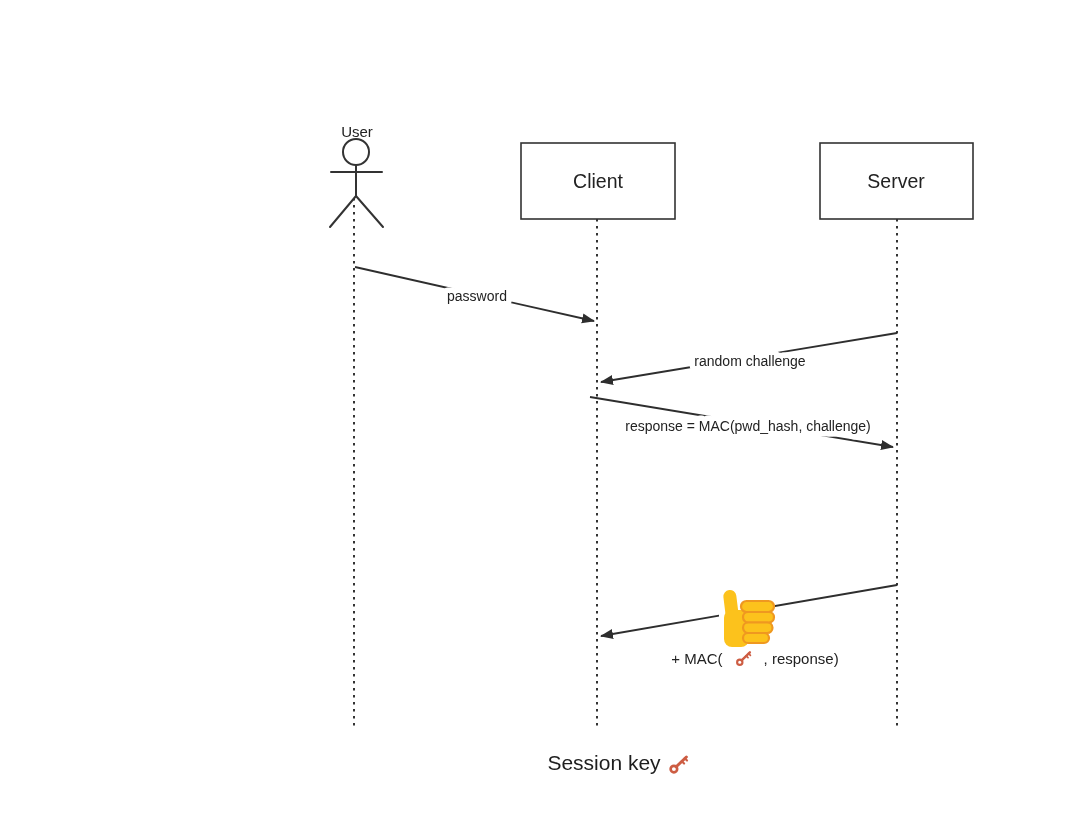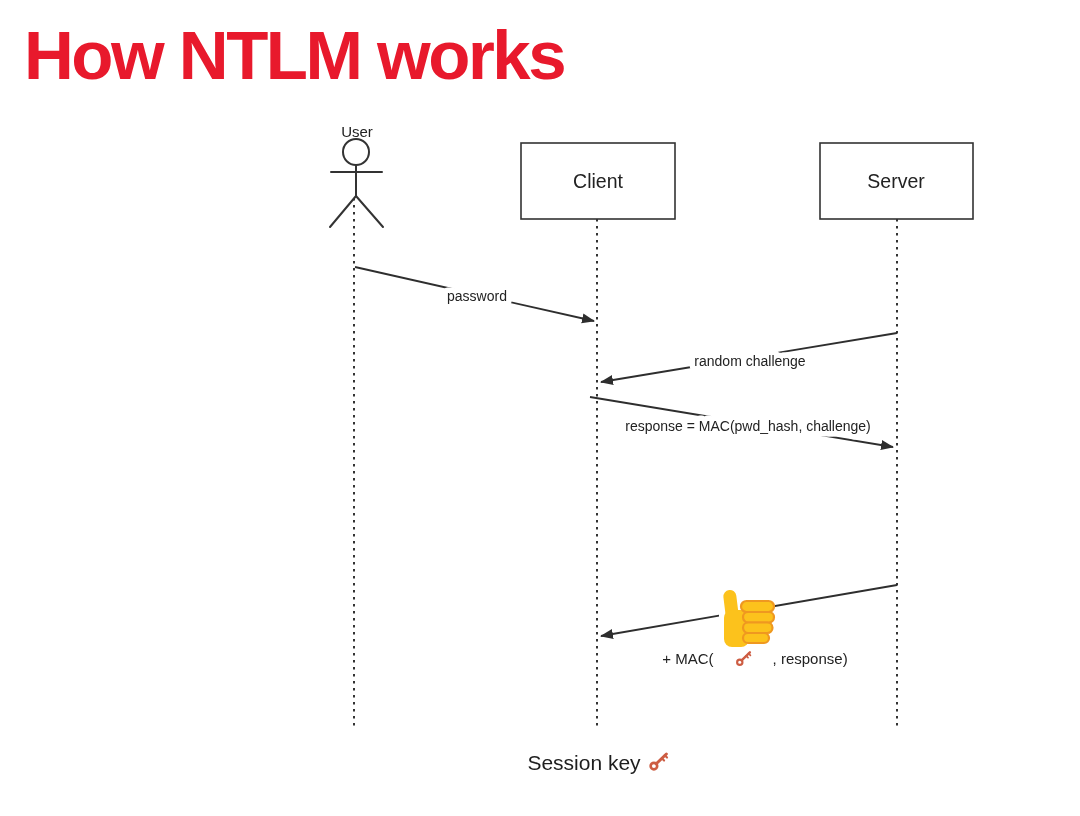--- a/index.html
+++ b/index.html
@@ -89,7 +89,6 @@
 
 <div class="slide">
 
-  <h1 class="title">How NTLM works</h1>
 
   <svg class="diagram" width="1080" height="816" viewBox="0 0 1080 816">
     <defs>

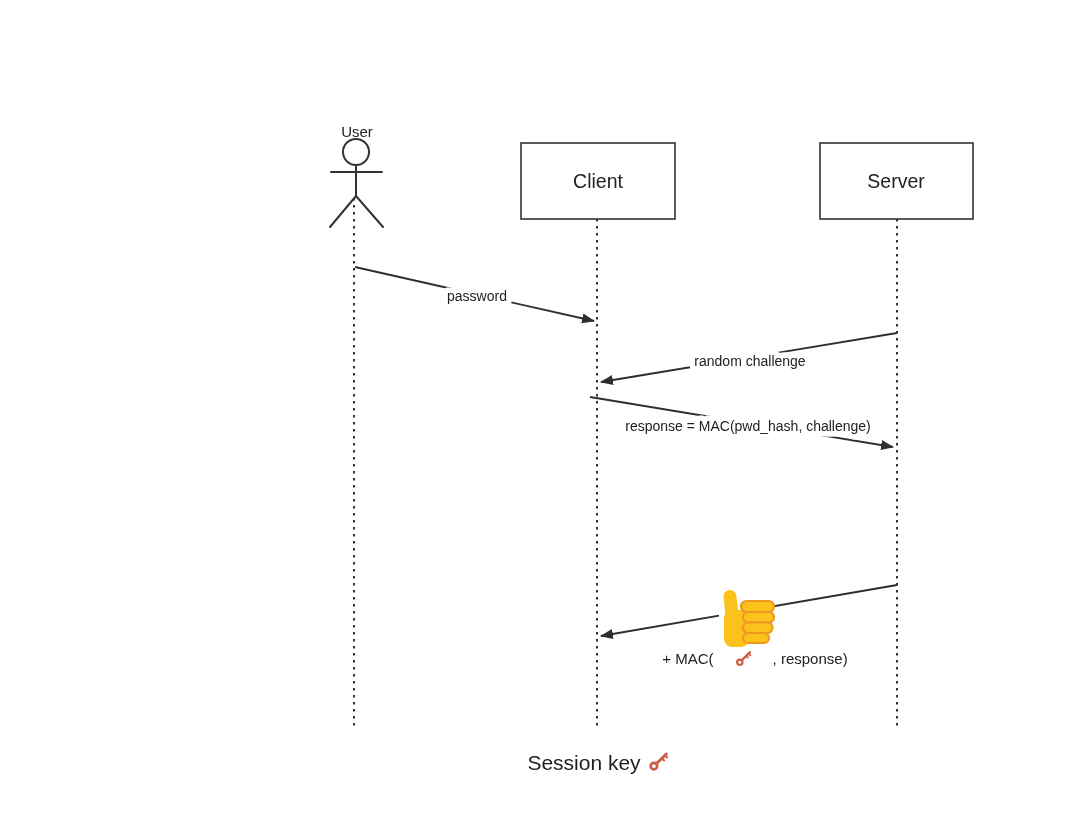--- a/index.html
+++ b/index.html
@@ -63,7 +63,7 @@
     display: flex;
     align-items: center;
     justify-content: center;
-    gap: 21px;
+    gap: 12px;
     font-size: 15px;
     color: #222222;
     white-space: nowrap;

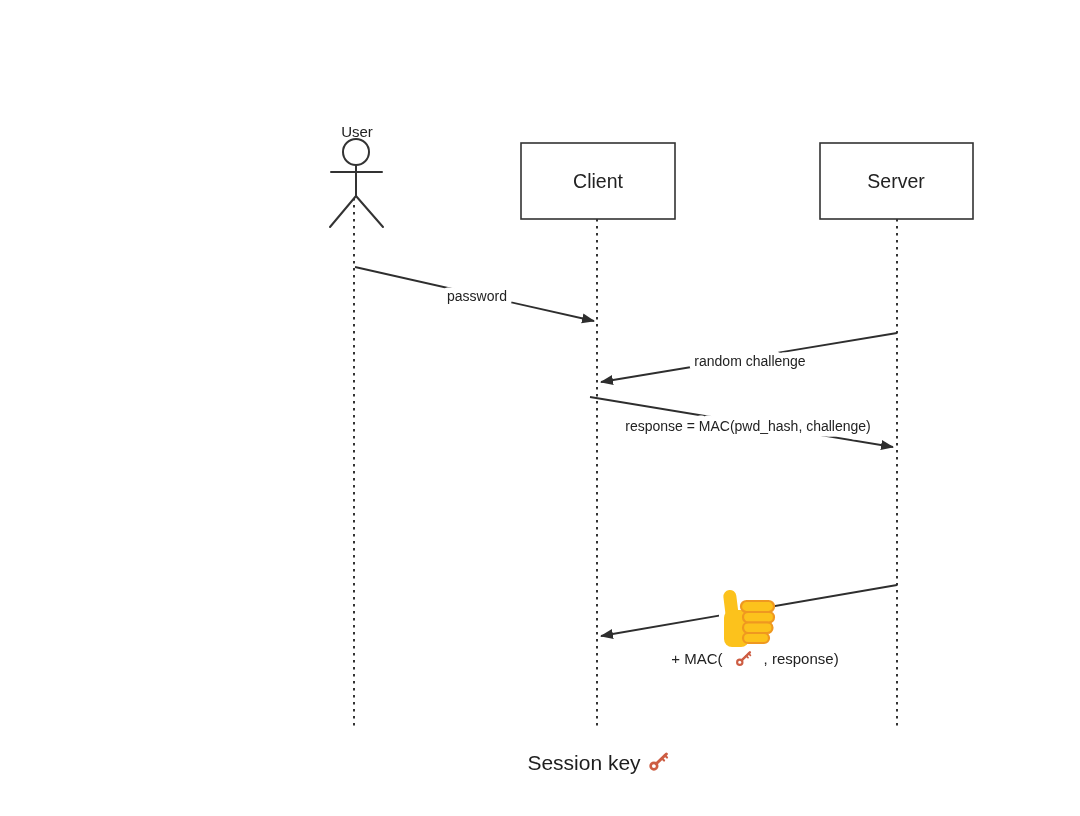--- a/index.html
+++ b/index.html
@@ -70,11 +70,11 @@
   }
   .caption {
     position: absolute;
-    left: 248px;
+    left: 268px;
     top: 751px;
     width: 700px;
     display: flex;
-    align-items: flex-start;
+    align-items: flex-end;
     justify-content: center;
     gap: 7px;
     font-size: 21px;

